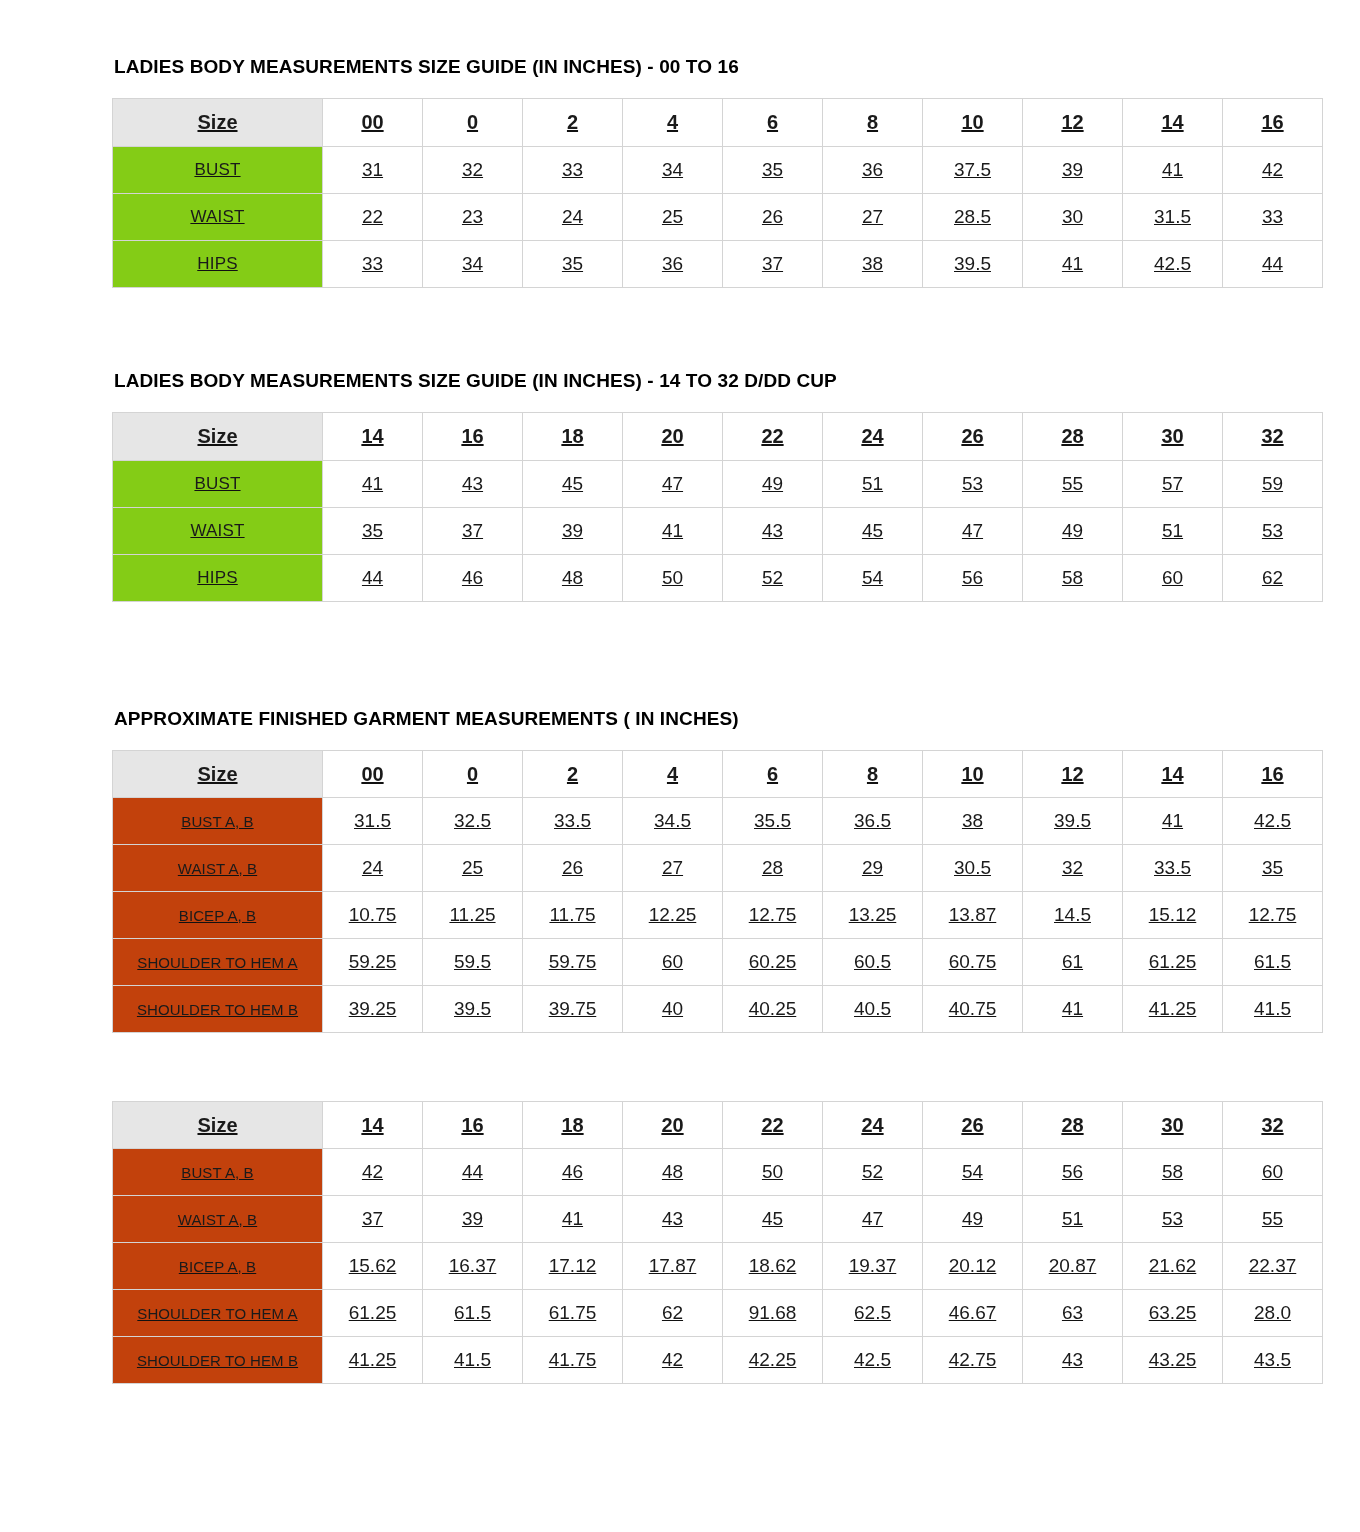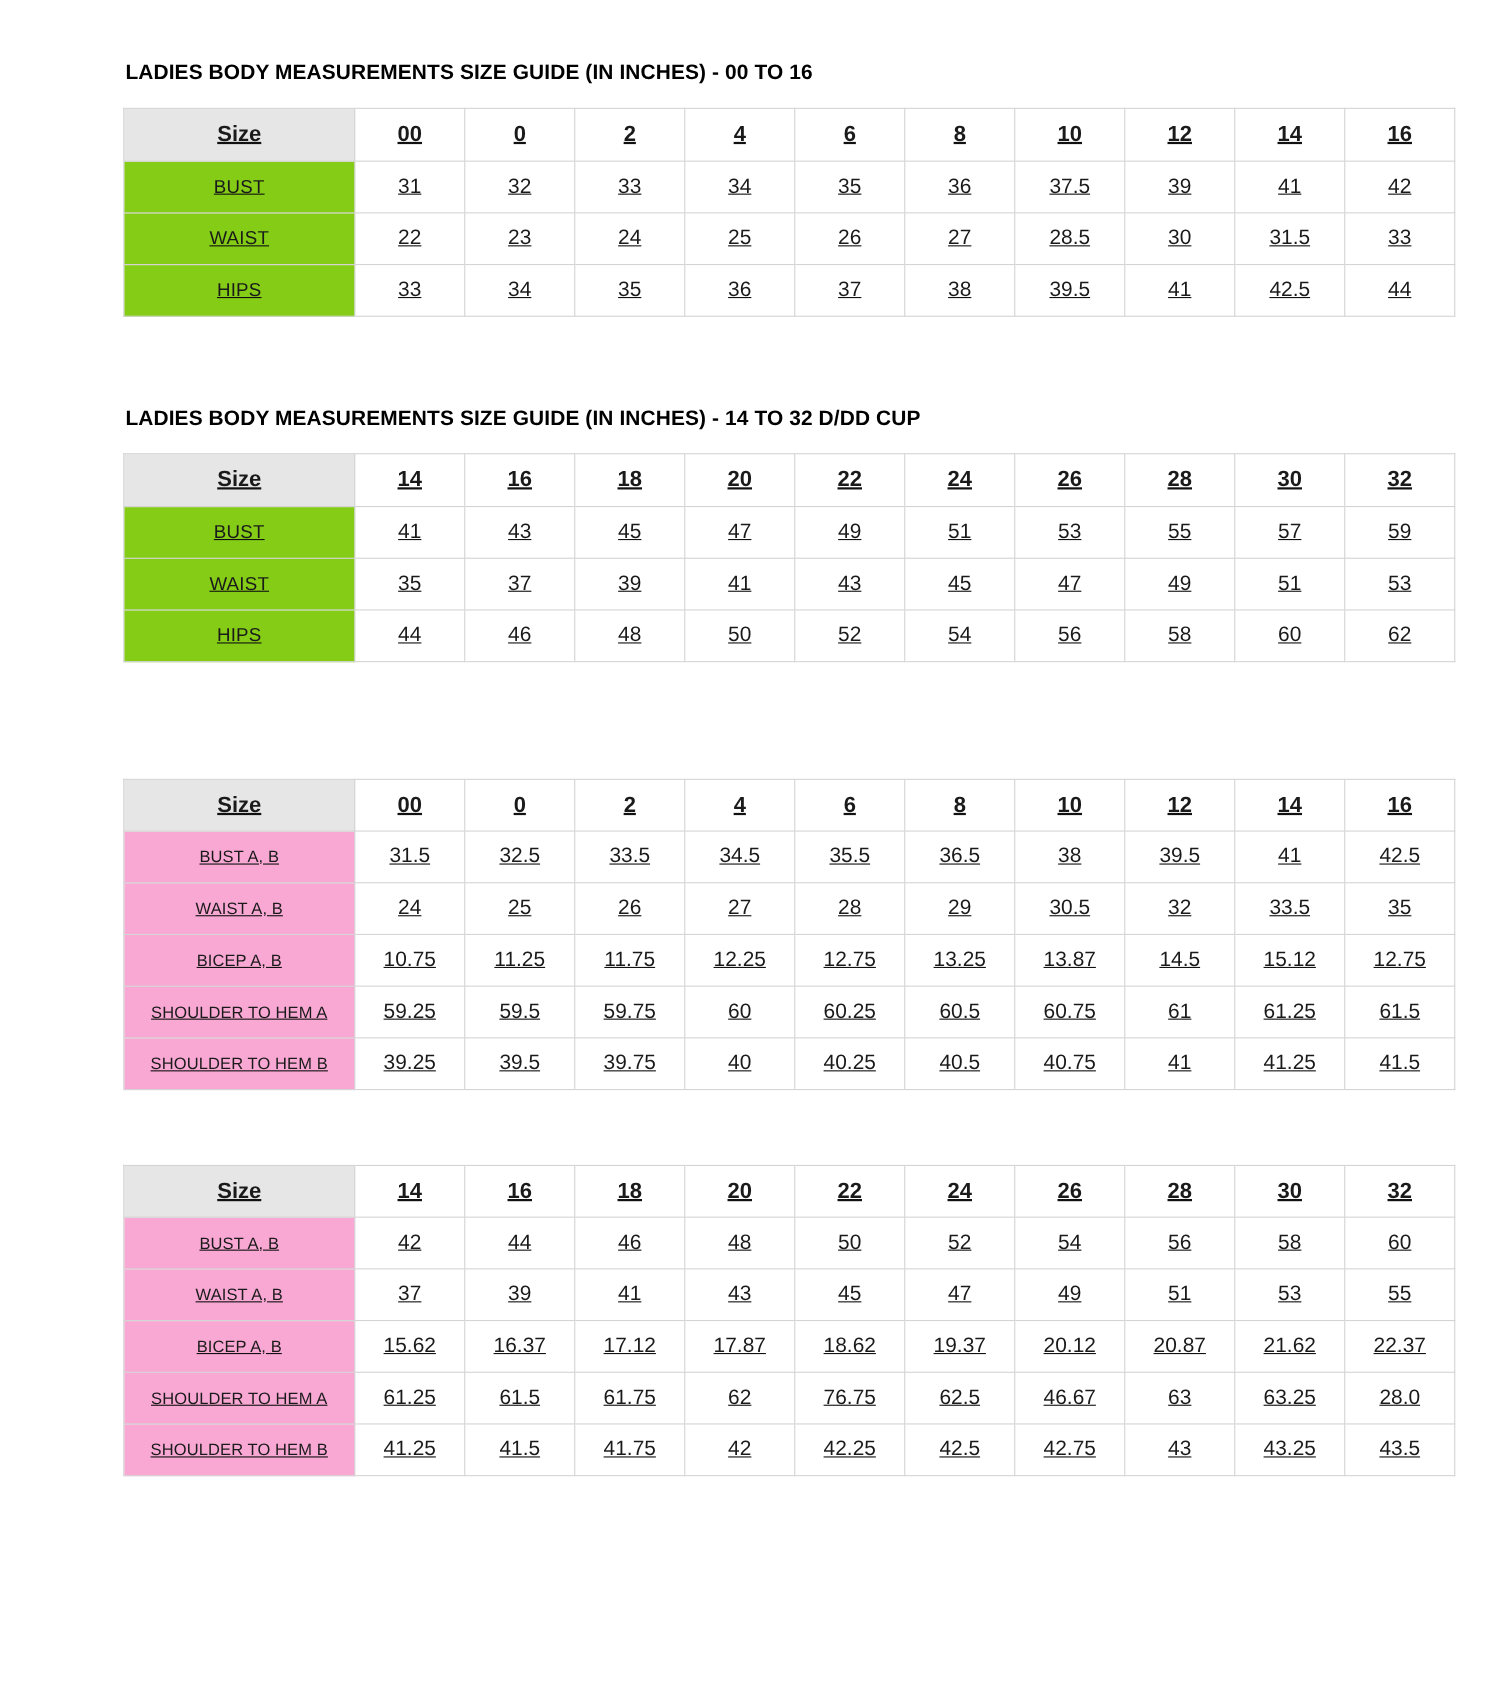--- a/index.html
+++ b/index.html
@@ -256,6 +256,7 @@
   <div class="gap-xl"></div>
 
   <div class="section">
+    <h2 class="section-title">APPROXIMATE FINISHED GARMENT MEASUREMENTS ( IN INCHES)</h2>
     <table class="size-table t-garment">
       <colgroup>
         <col class="col-label">

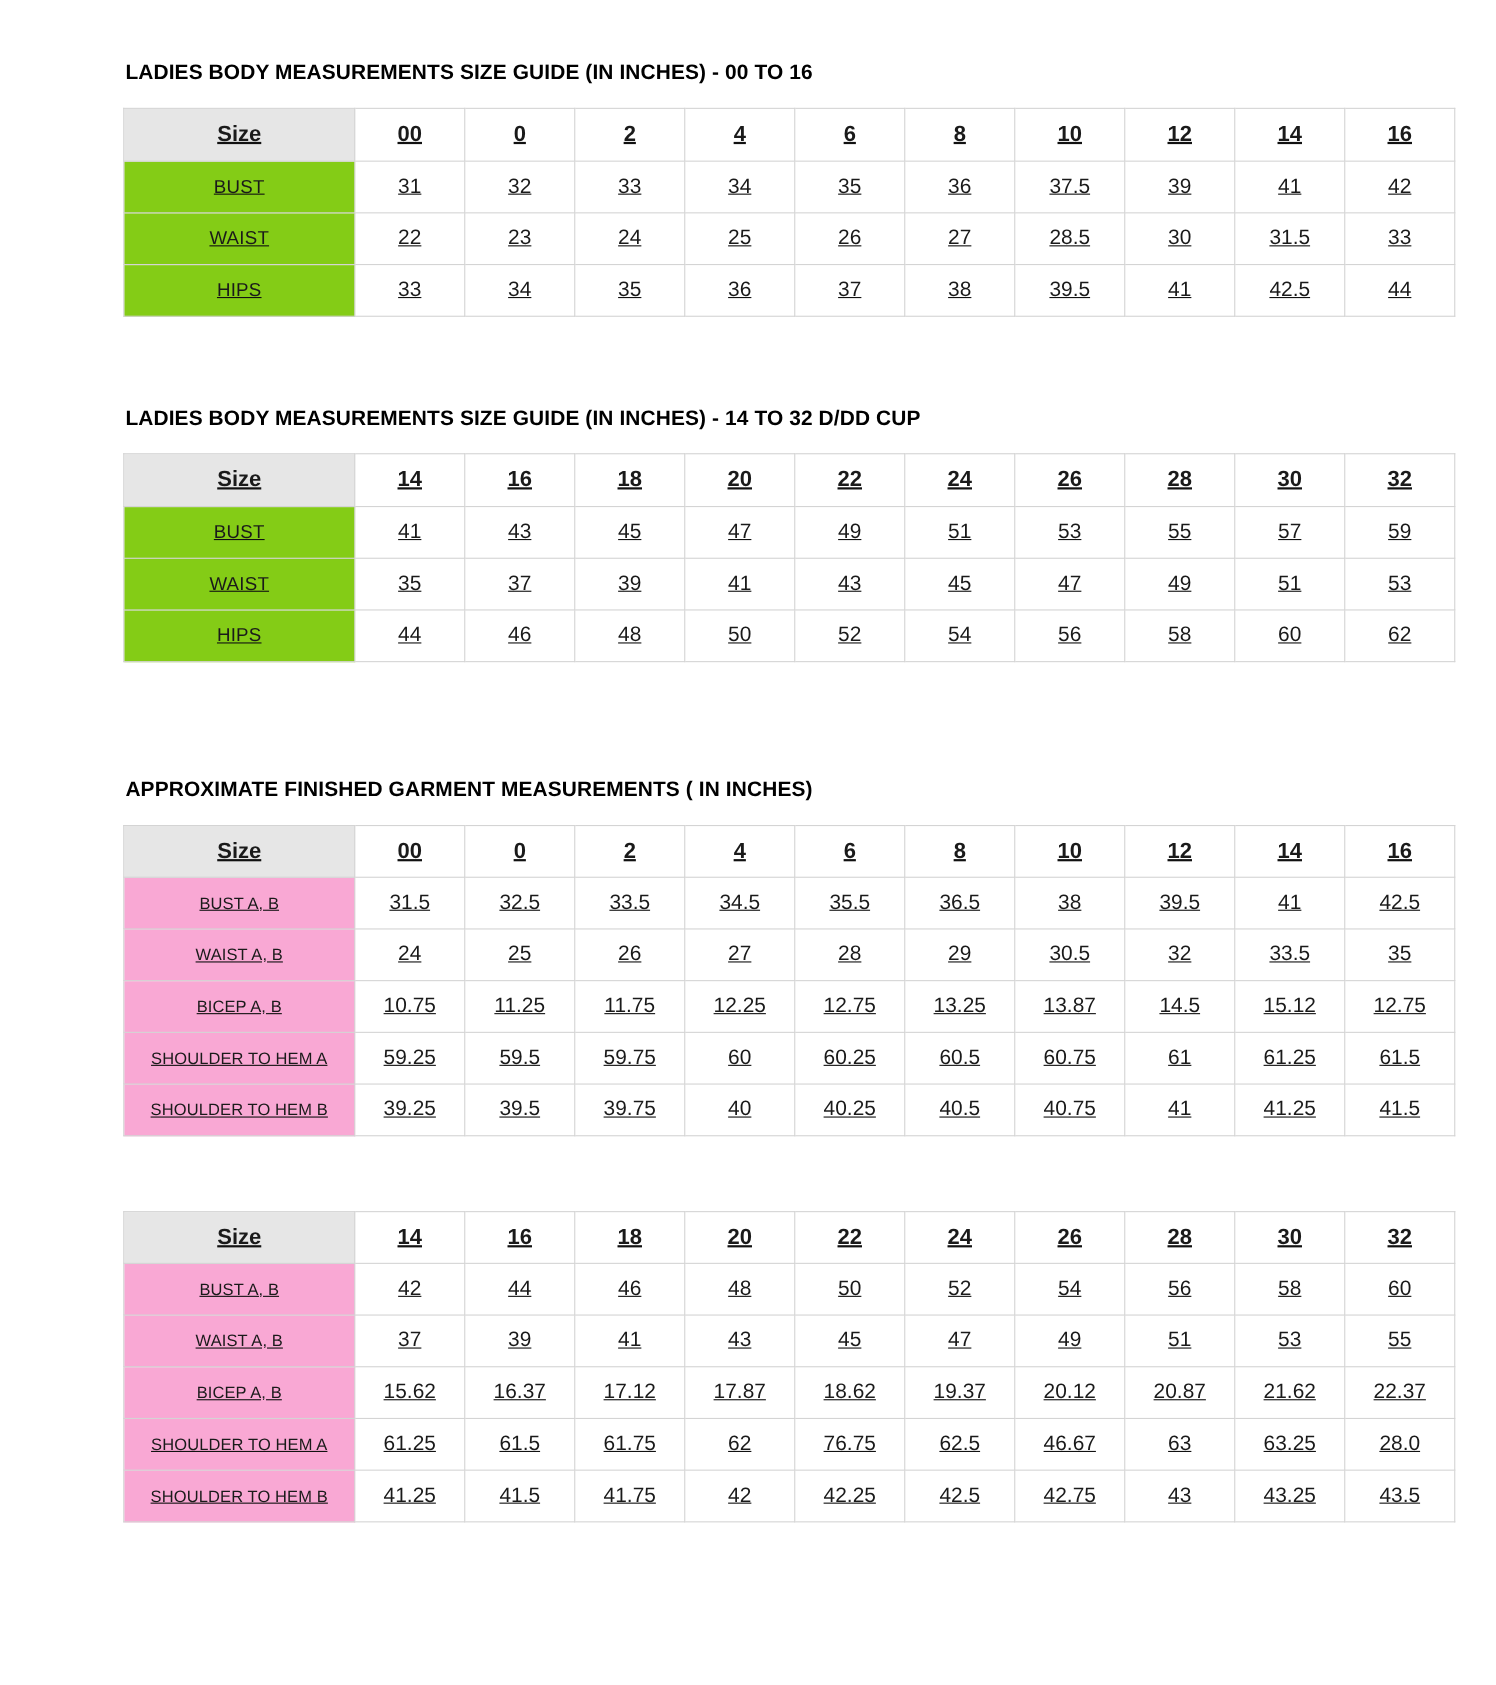--- a/index.html
+++ b/index.html
@@ -80,7 +80,7 @@
     height: 44px;
   }
   .t-garment td.row-label {
-    background: #f9a8d4;
+    background: #c2410c;
     font-size: 15px;
     height: 44px;
     letter-spacing: 0.1px;

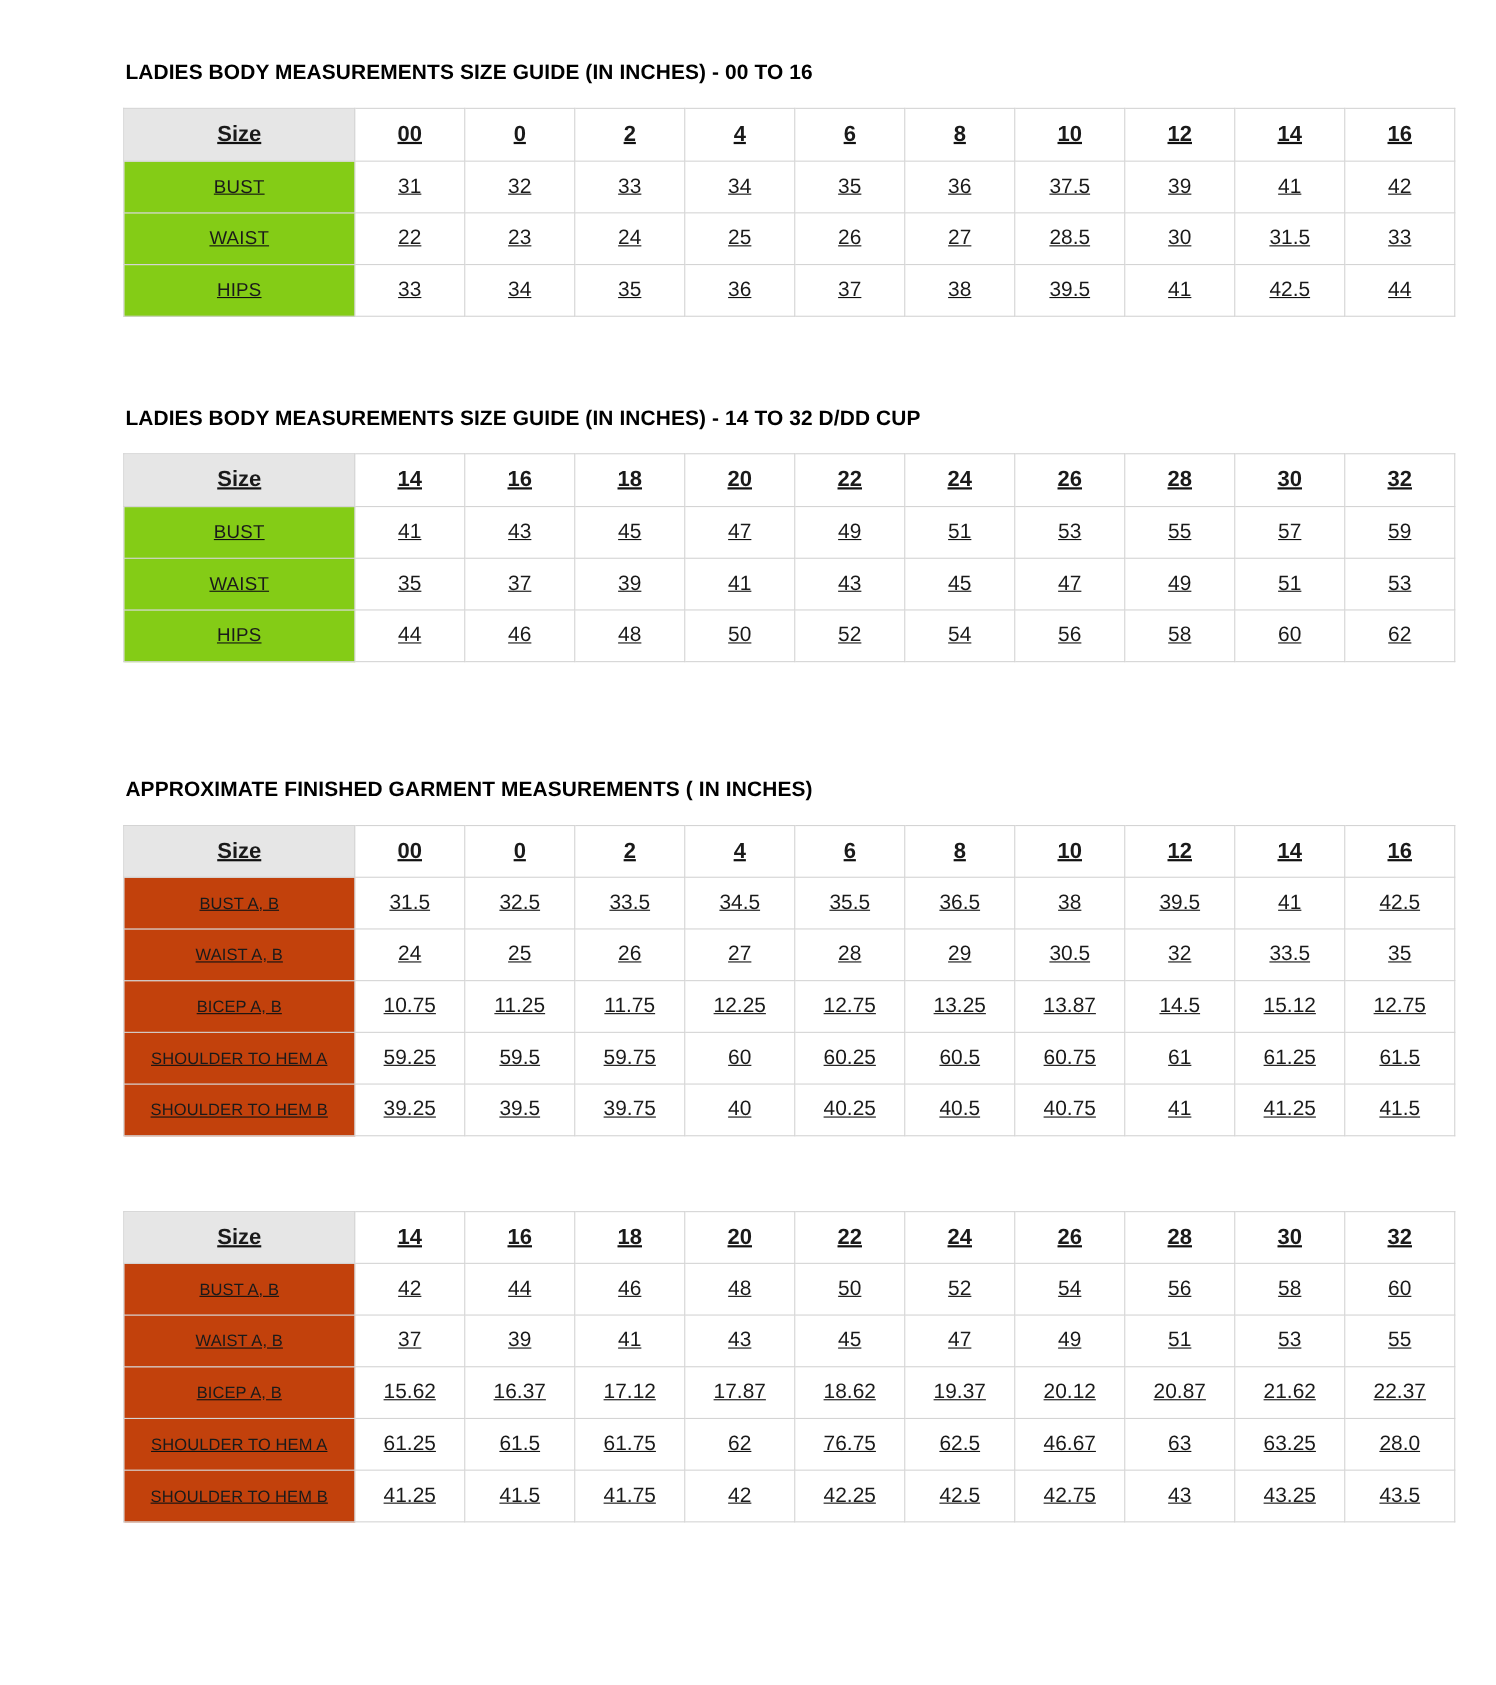--- a/index.html
+++ b/index.html
@@ -434,7 +434,7 @@
           <td class="val">61.5</td>
           <td class="val">61.75</td>
           <td class="val">62</td>
-          <td class="val">76.75</td>
+          <td class="val">91.68</td>
           <td class="val">62.5</td>
           <td class="val">46.67</td>
           <td class="val">63</td>

